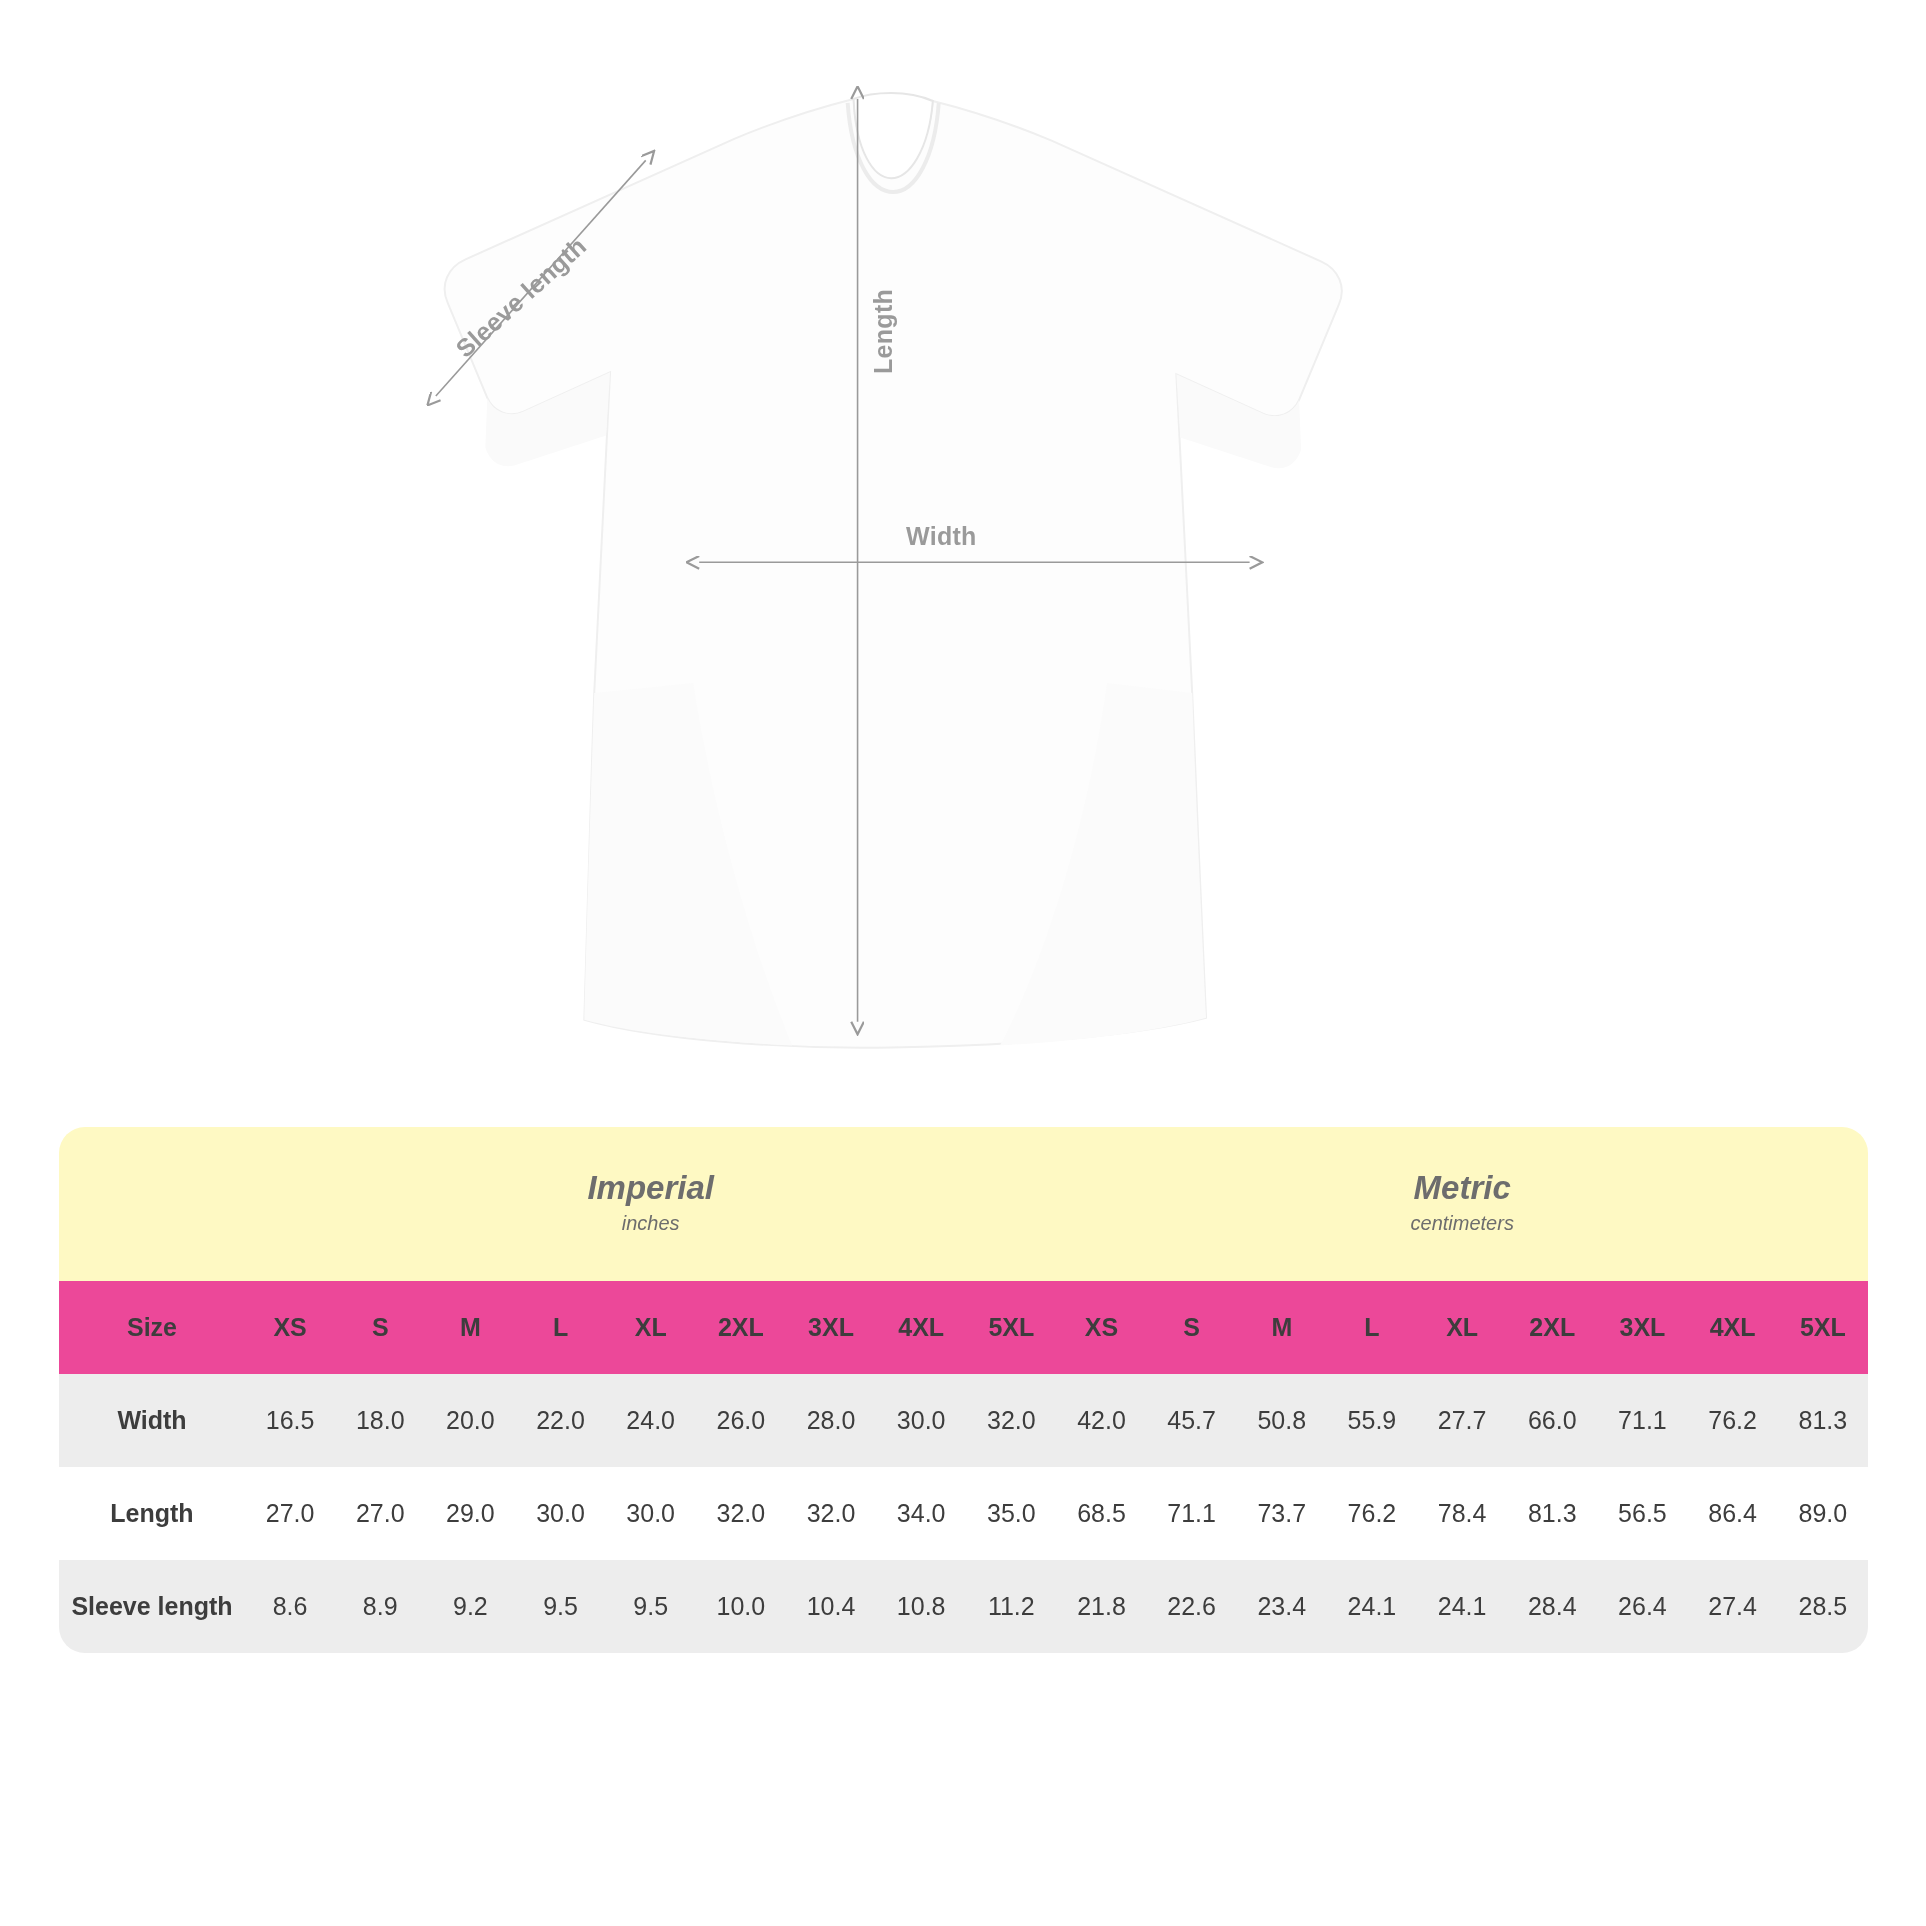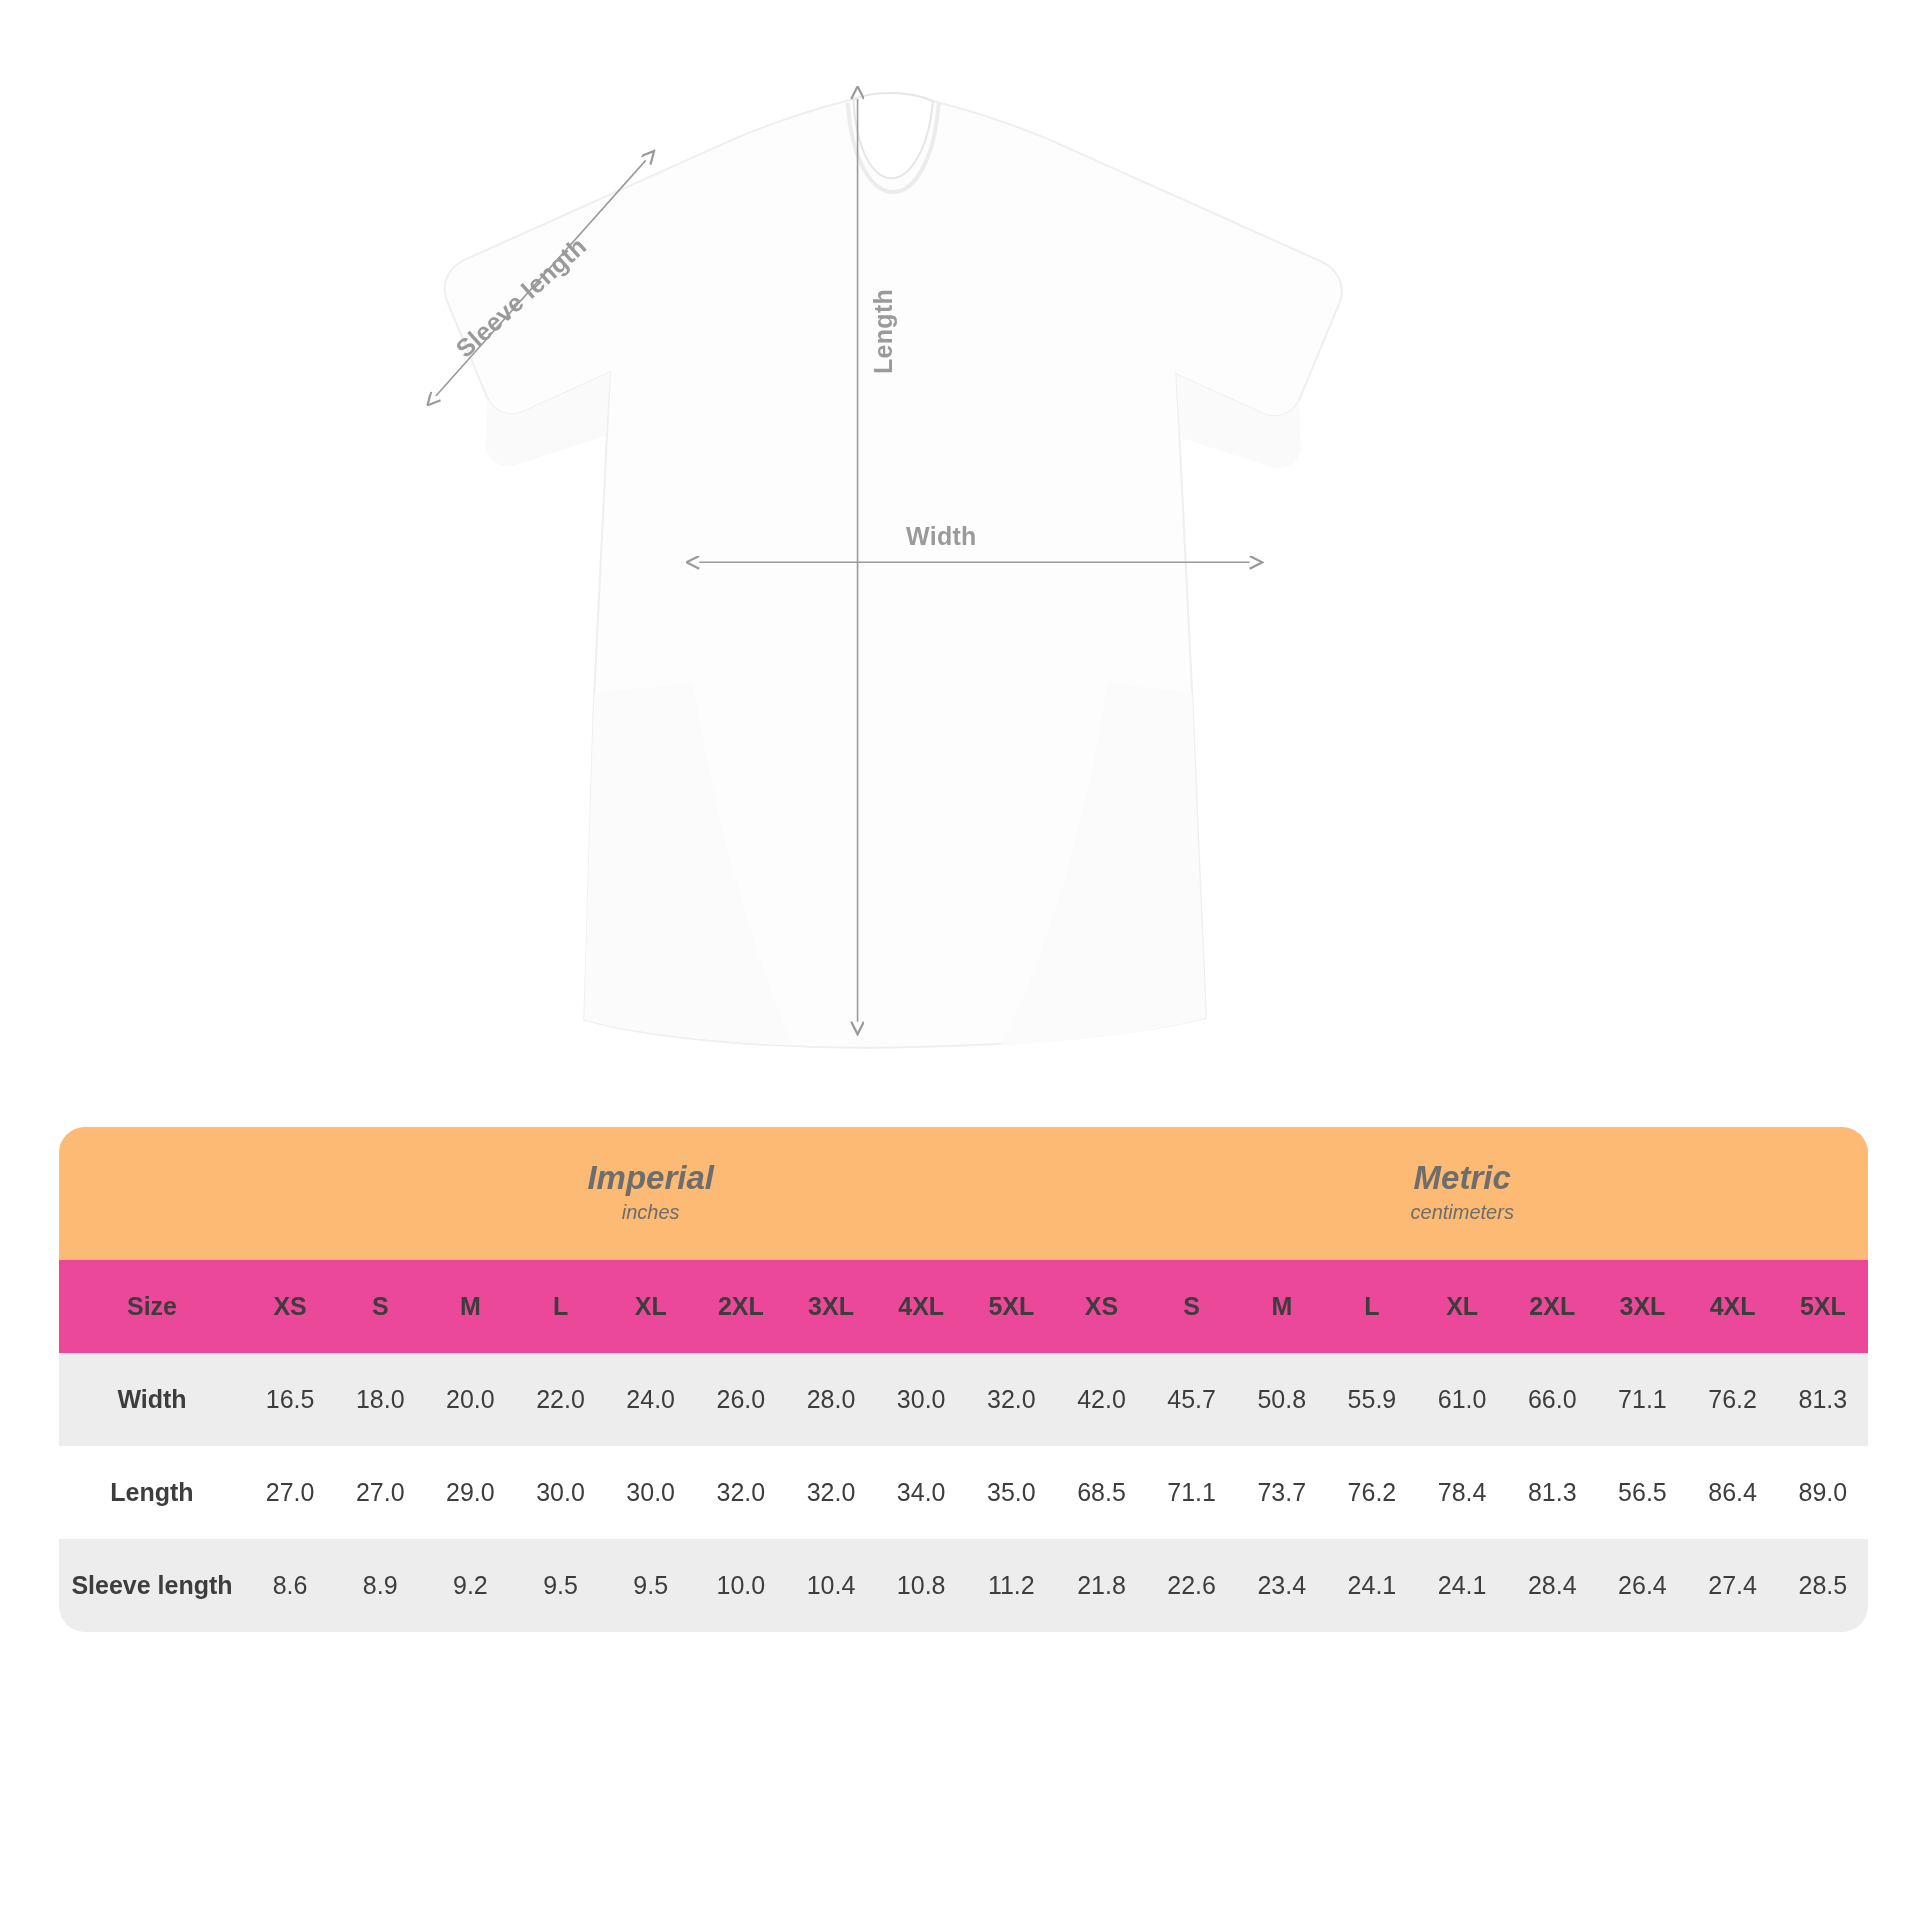--- a/index.html
+++ b/index.html
@@ -90,8 +90,8 @@
     border: none;
   }
   .unit-row td {
-    background: #fdba74;
-    height: 133px;
+    background: #fef9c3;
+    height: 154px;
     padding: 0;
   }
   .unit-sys {

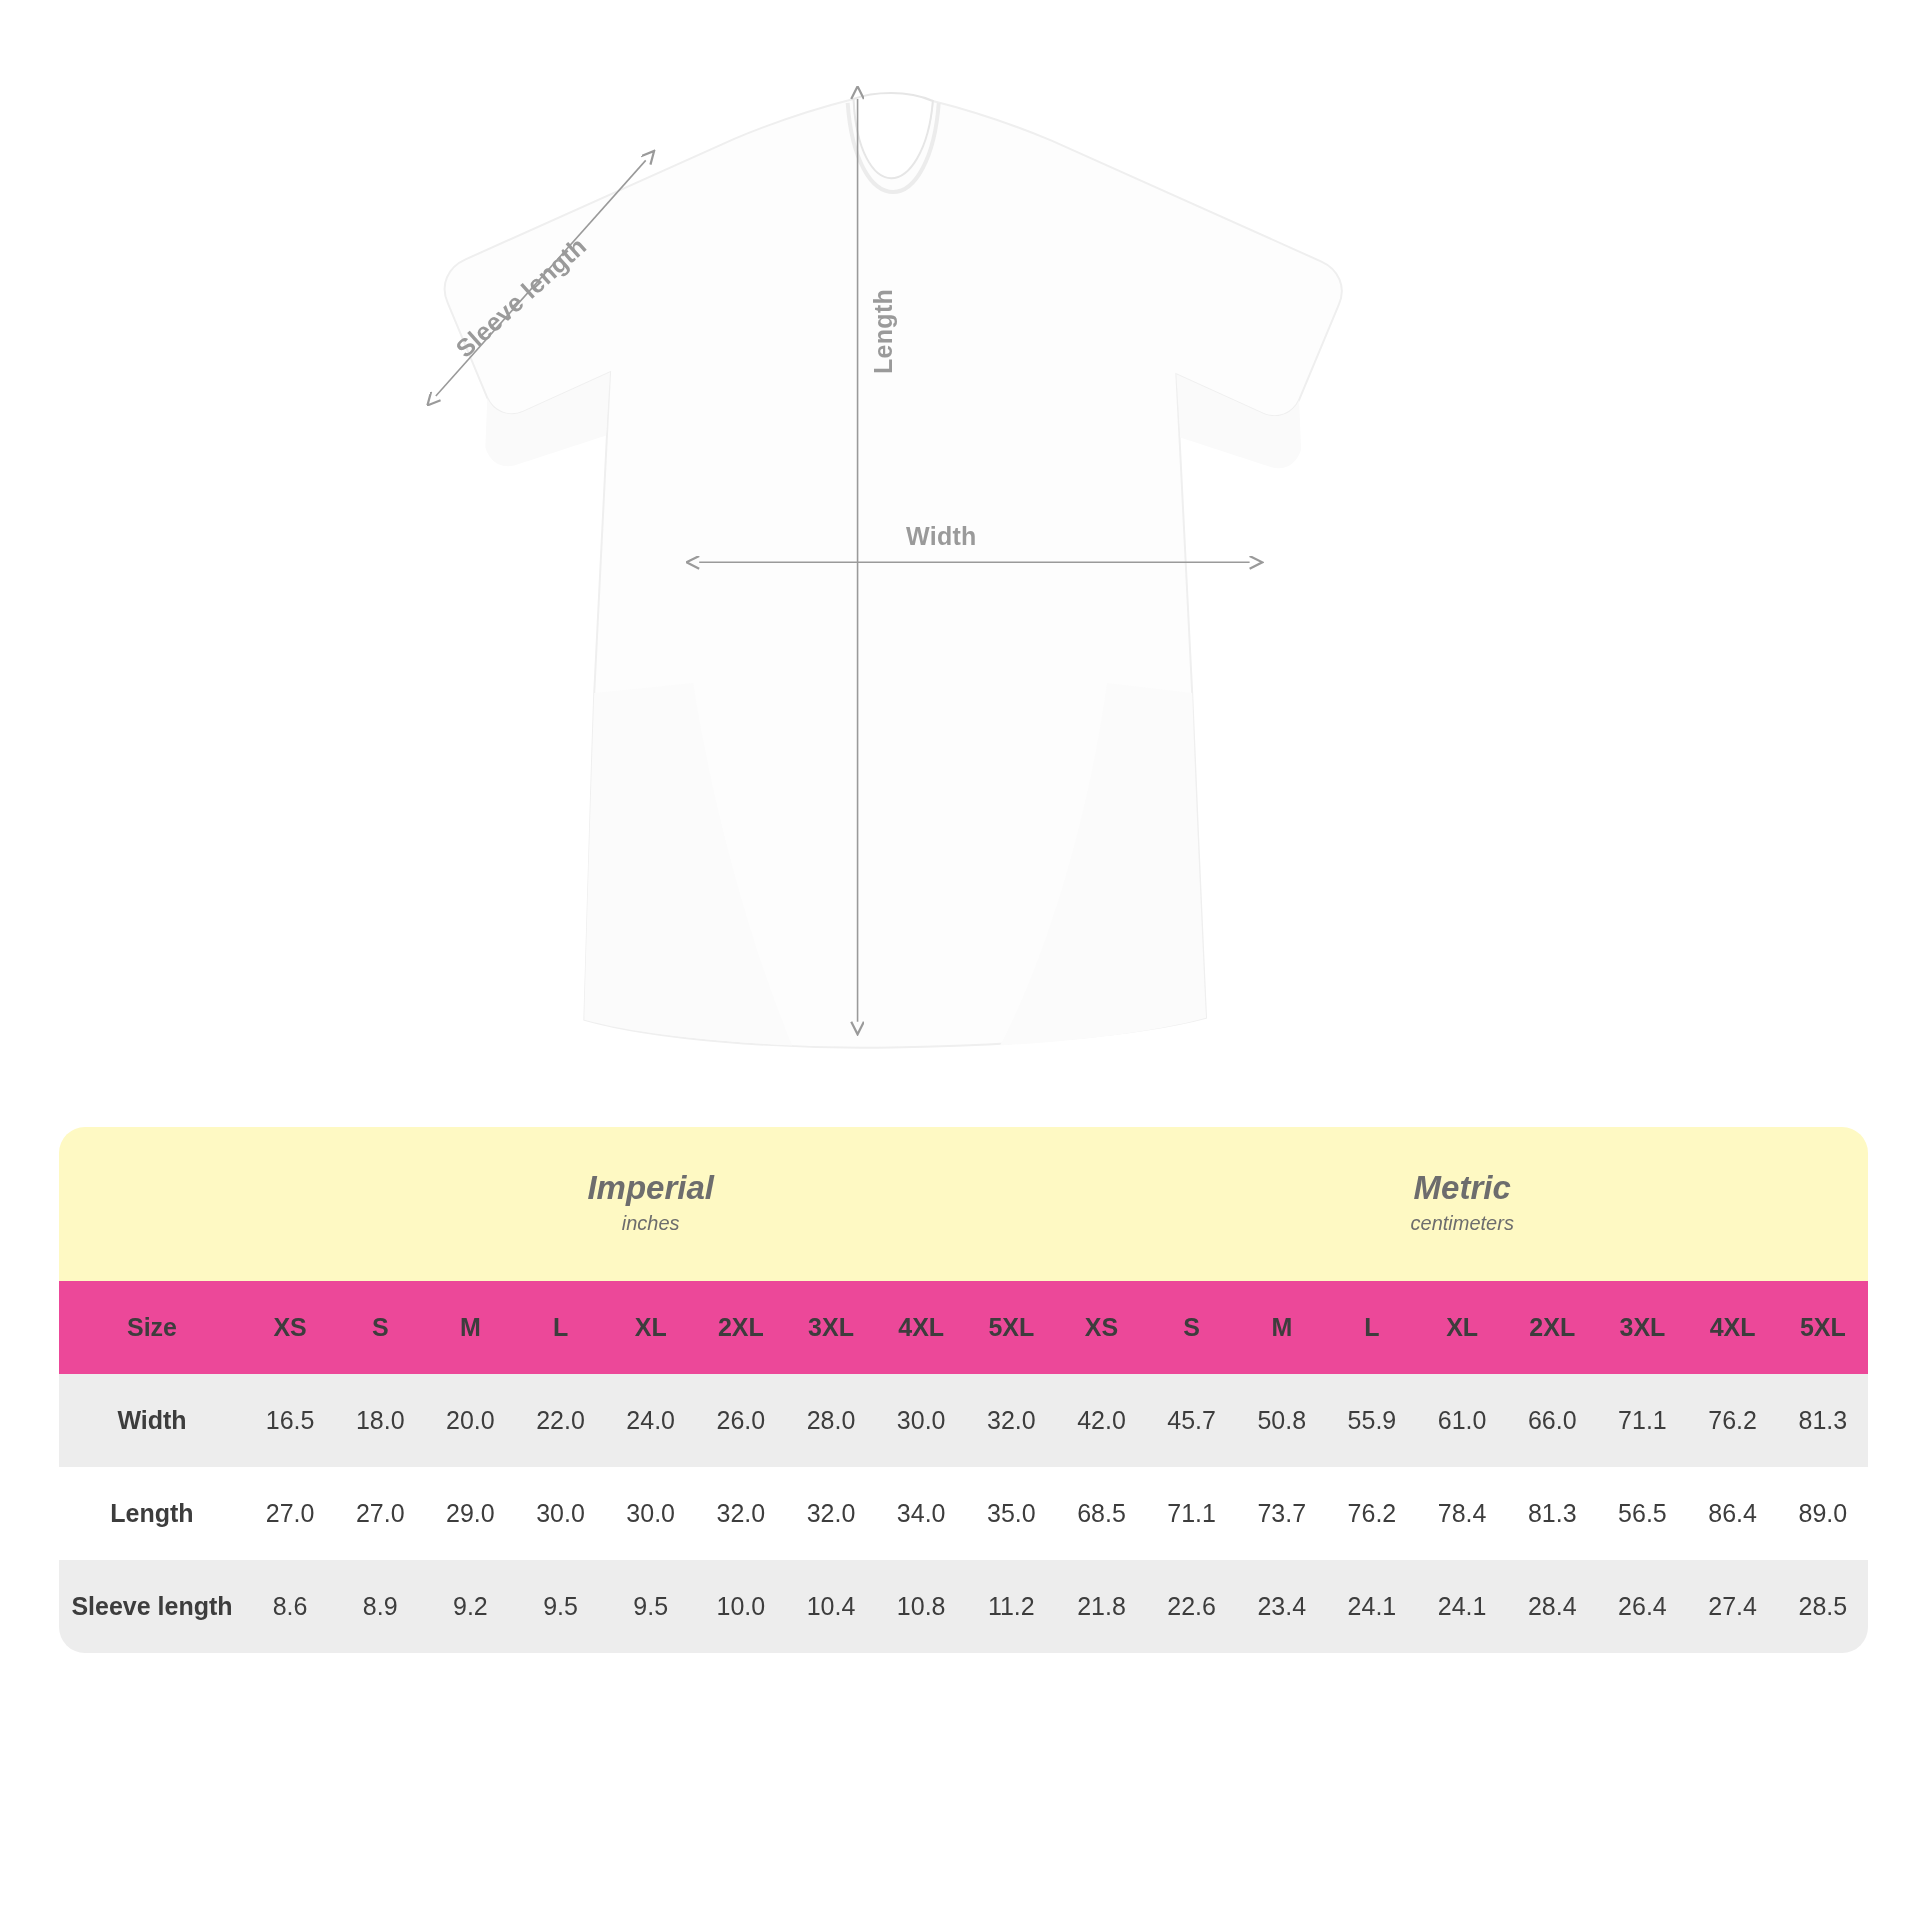--- a/index.html
+++ b/index.html
@@ -252,7 +252,7 @@
           <td class="cell-value">45.7</td>
           <td class="cell-value">50.8</td>
           <td class="cell-value">55.9</td>
-          <td class="cell-value">61.0</td>
+          <td class="cell-value">27.7</td>
           <td class="cell-value">66.0</td>
           <td class="cell-value">71.1</td>
           <td class="cell-value">76.2</td>

